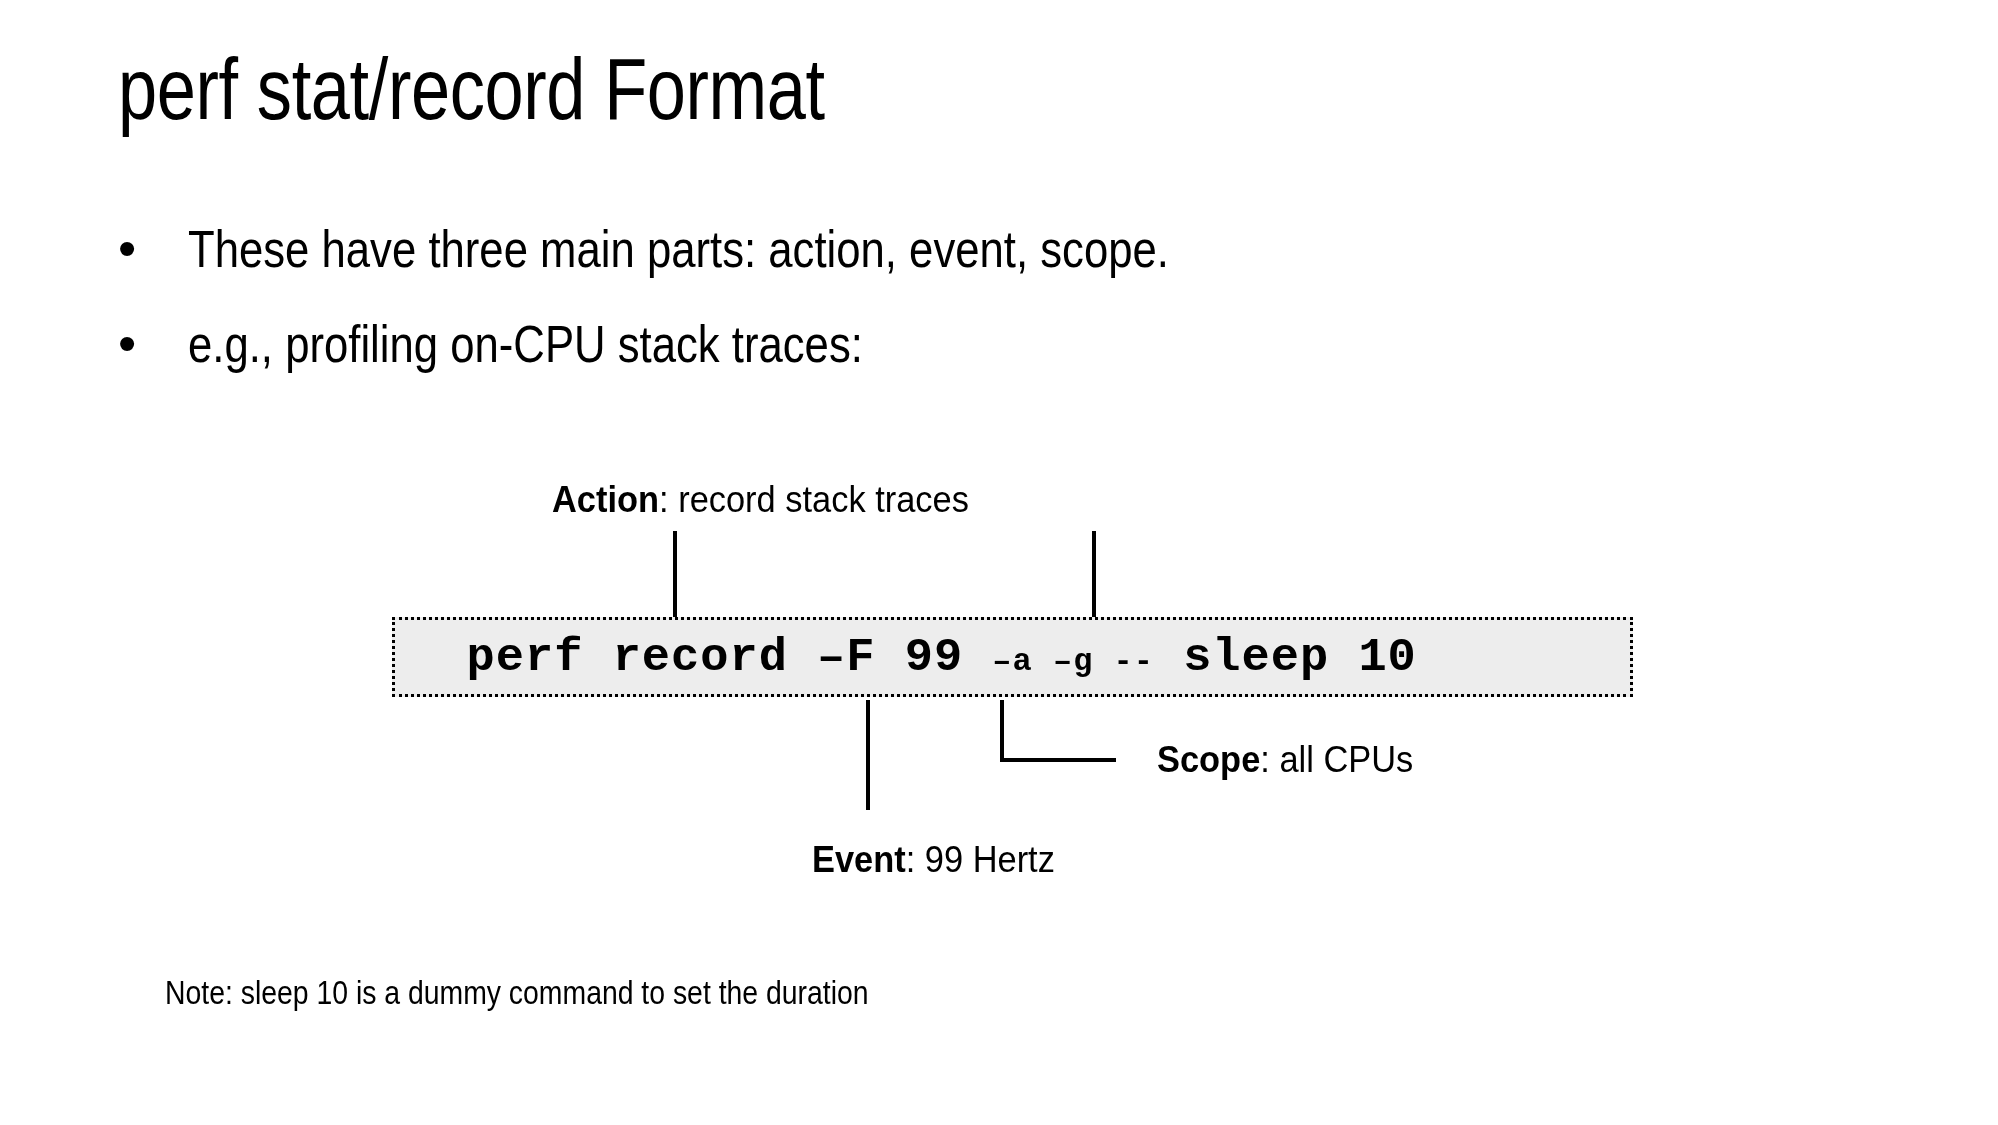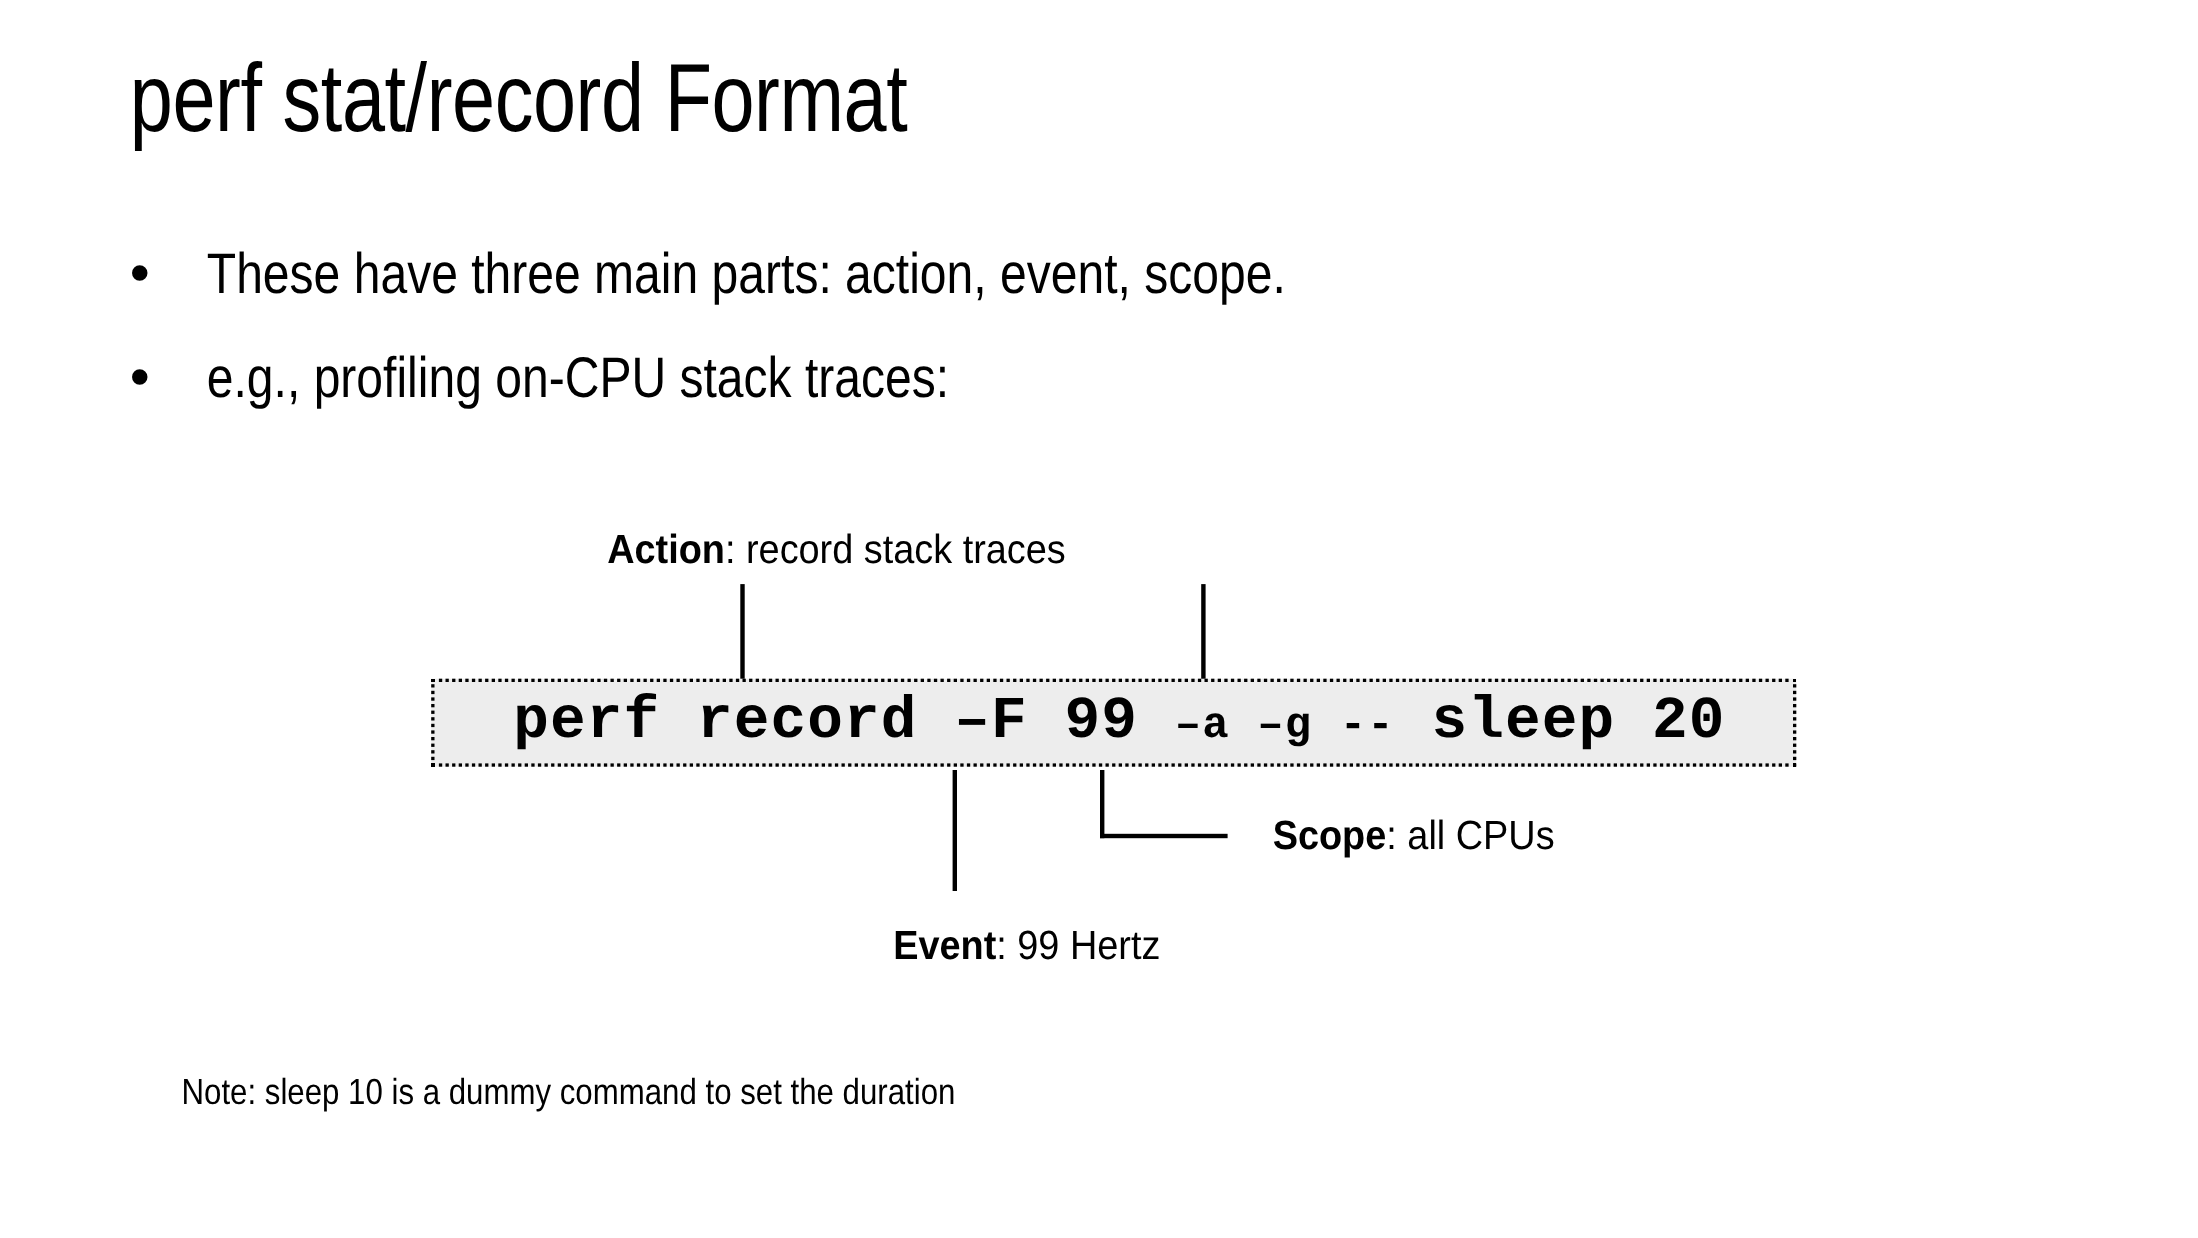--- a/index.html
+++ b/index.html
@@ -120,7 +120,7 @@
     line-height: 1;
   }
   .cmd-big {
-    font-size: 54px;
+    font-size: 47px;
     letter-spacing: 1px;
   }
   .cmd-small {

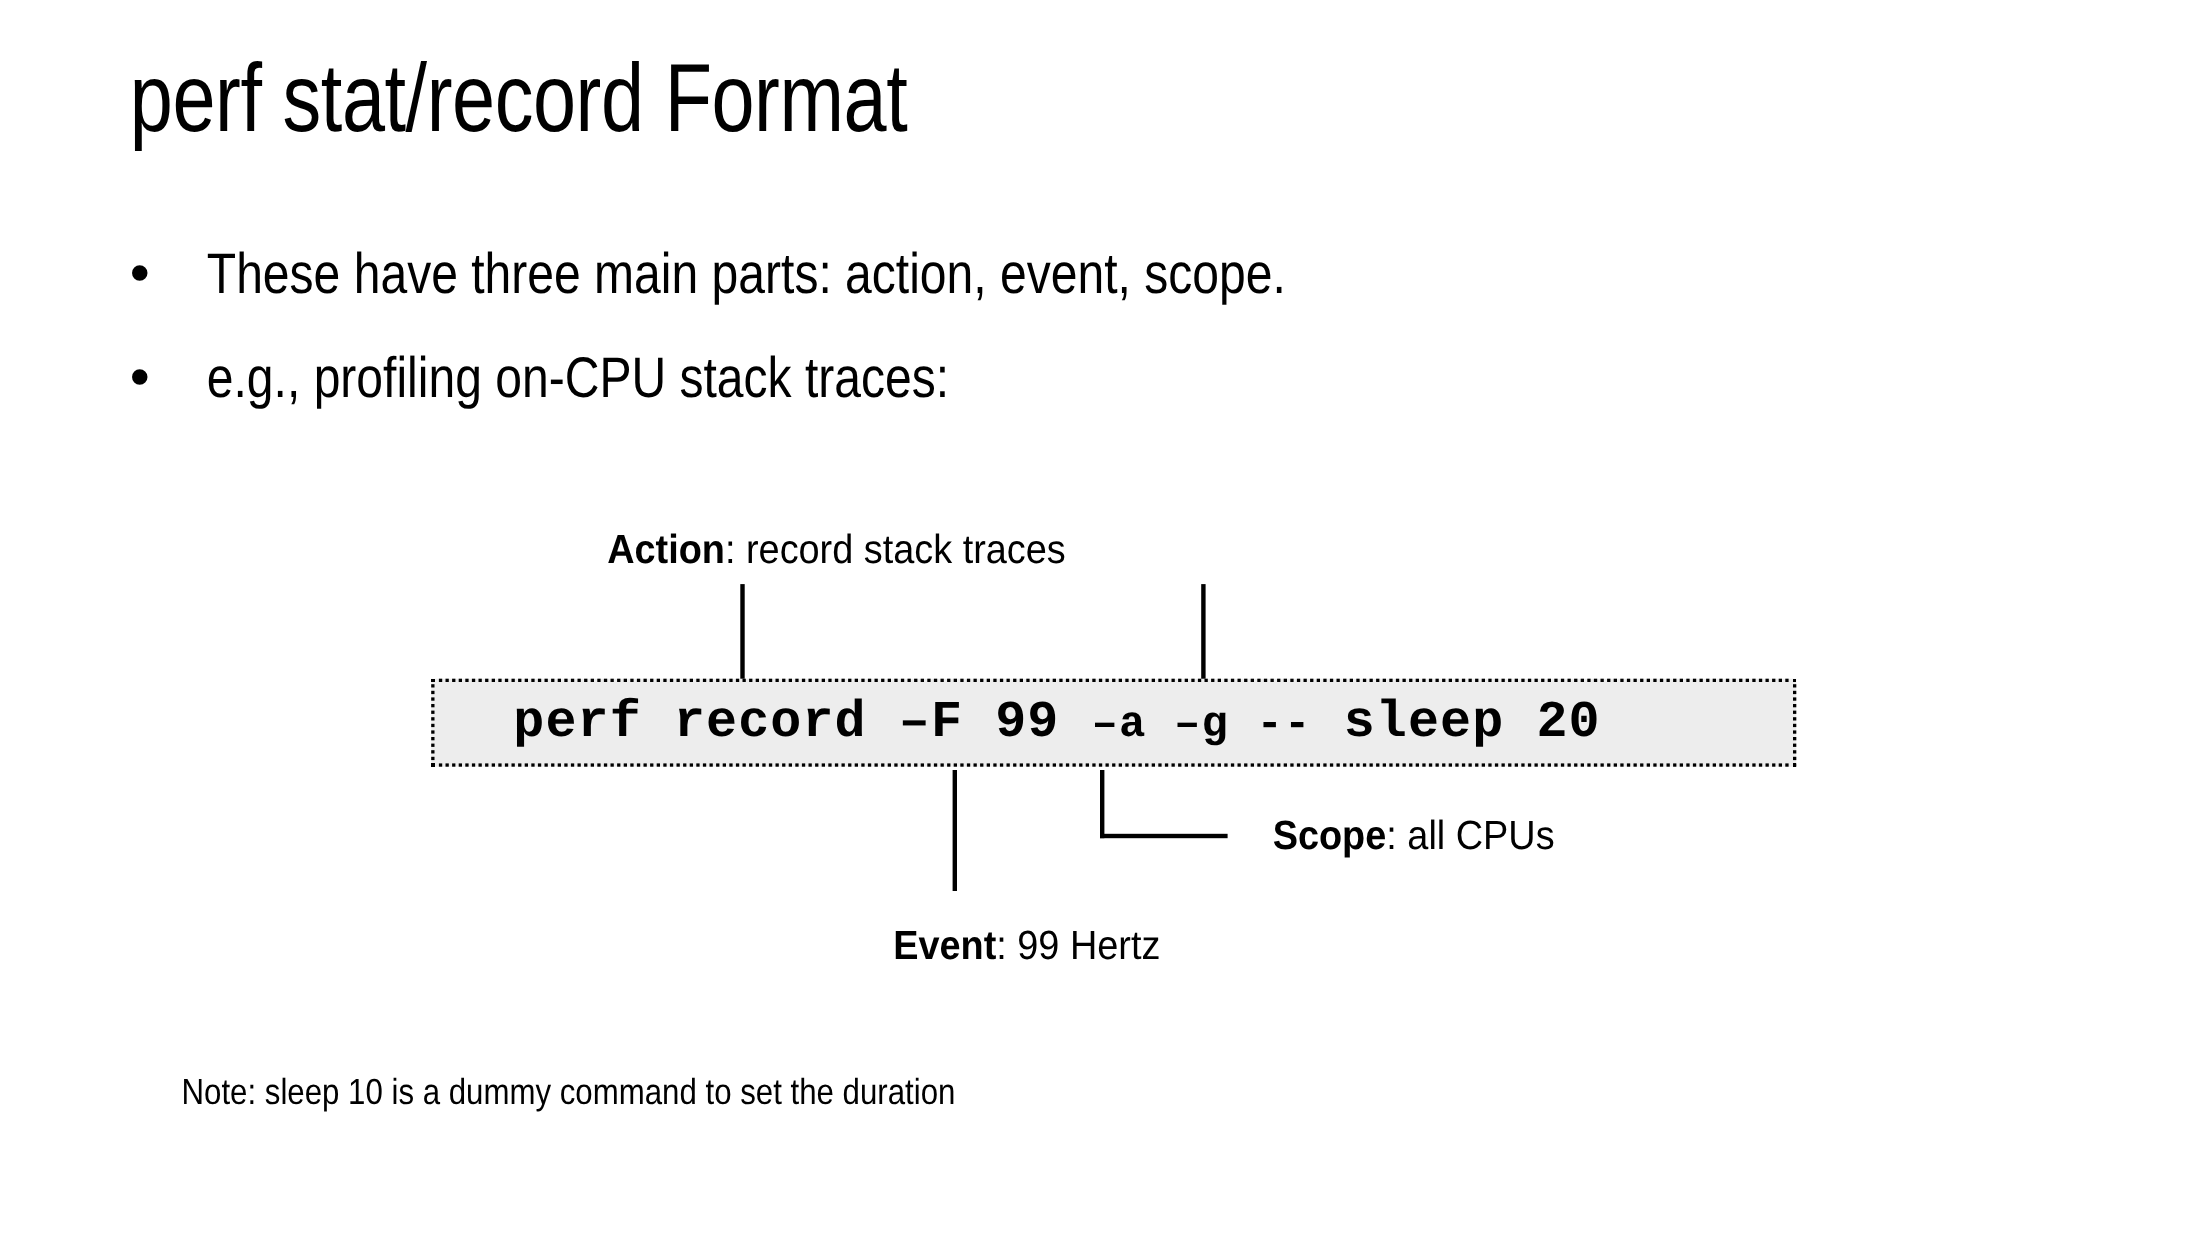--- a/index.html
+++ b/index.html
@@ -124,7 +124,7 @@
     letter-spacing: 1px;
   }
   .cmd-small {
-    font-size: 40px;
+    font-size: 32px;
     letter-spacing: 1px;
   }
   .cmd-underline {

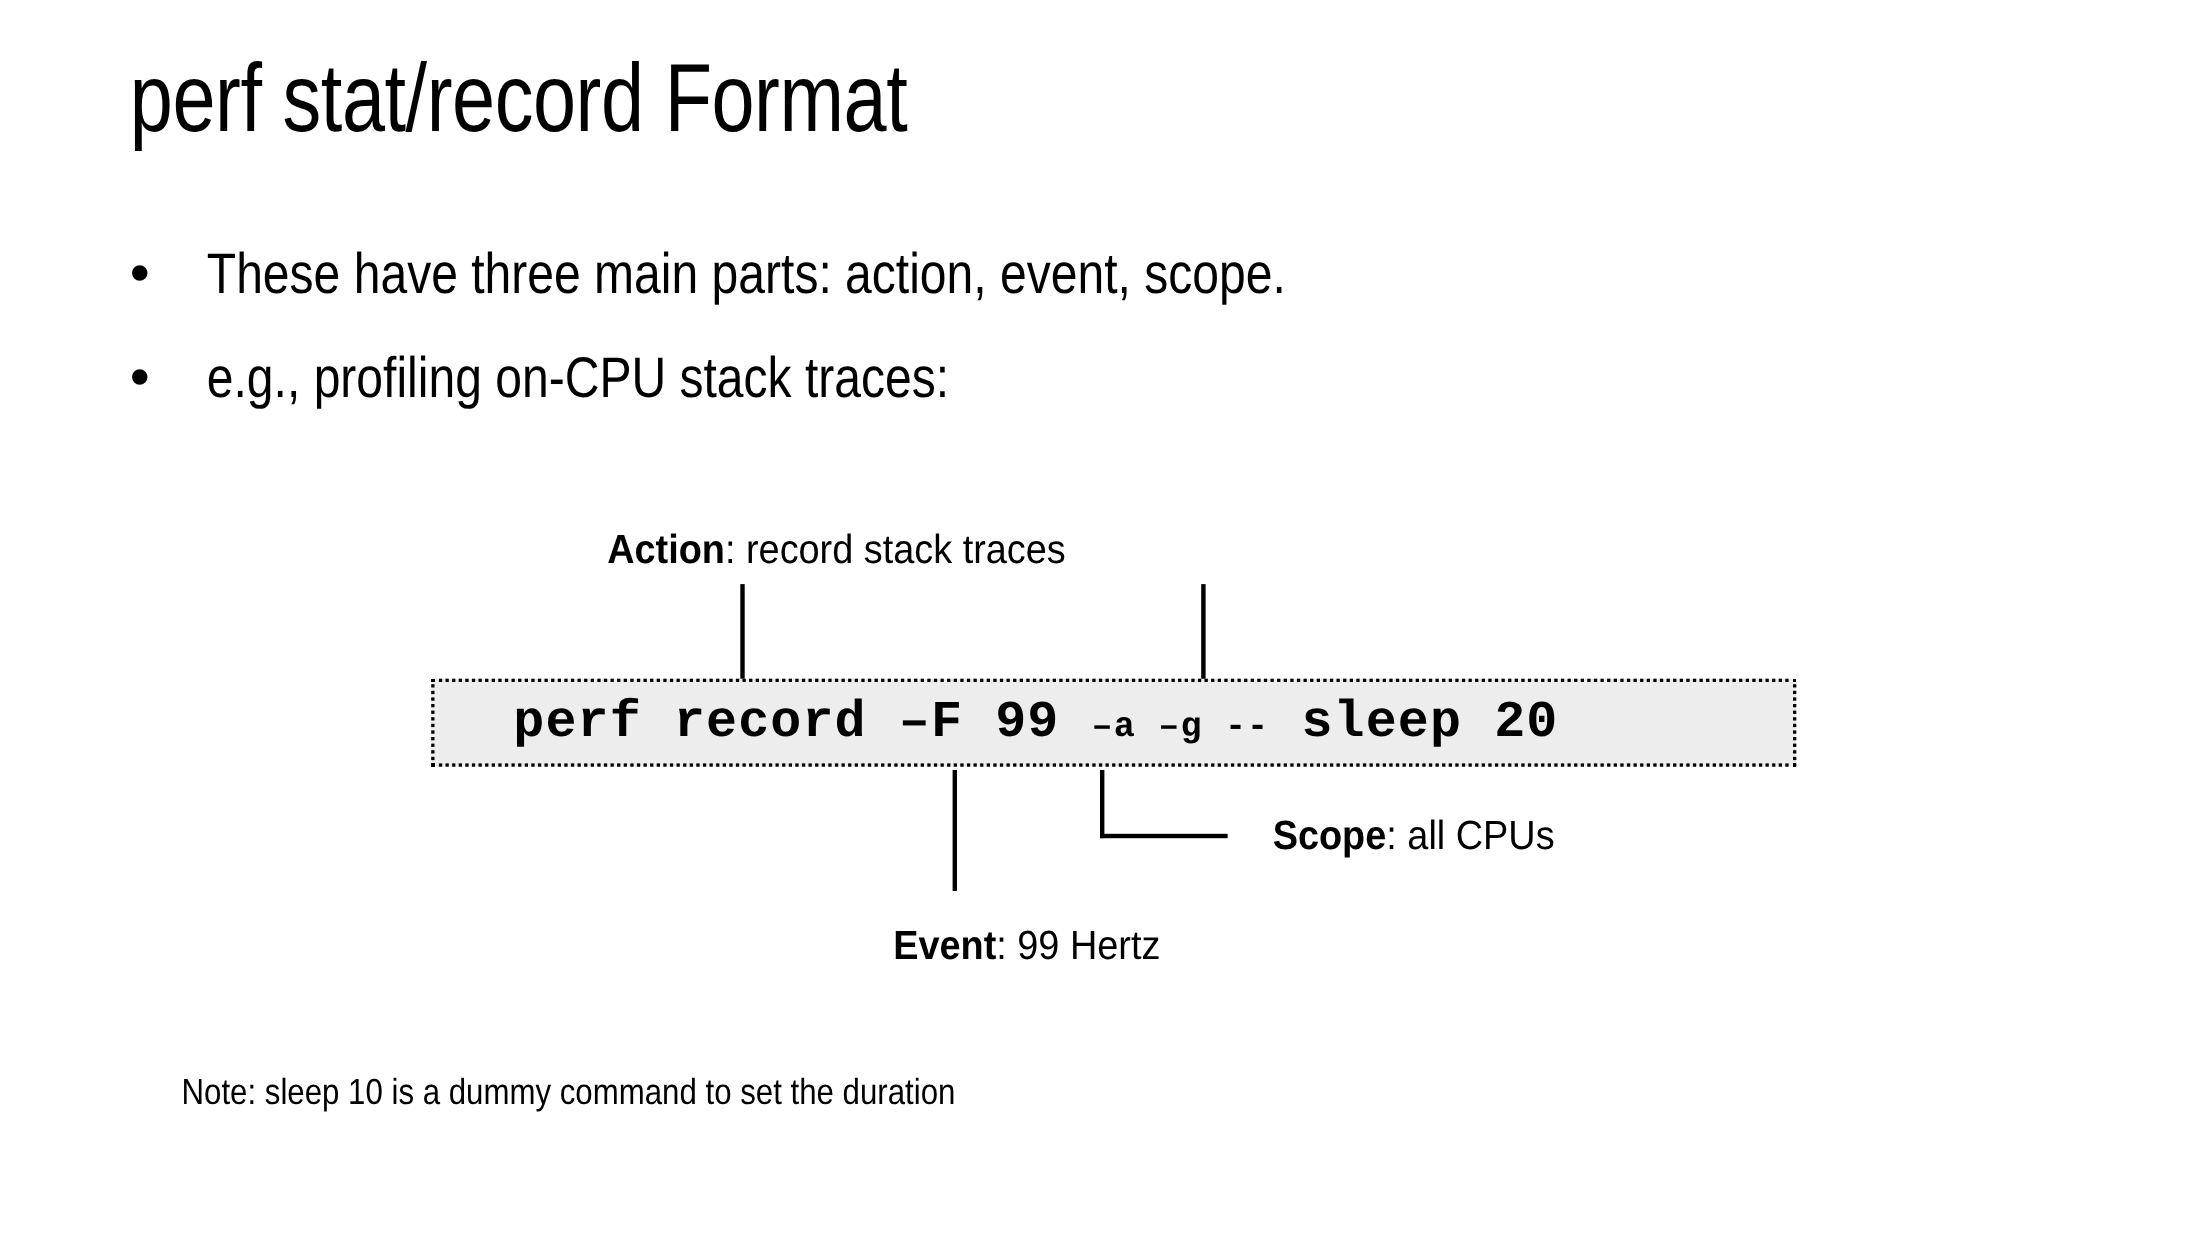--- a/index.html
+++ b/index.html
@@ -182,7 +182,7 @@
 
   <div id="command-box">
     <div id="command-line">
-      <span class="cmd-big">perf record </span><span class="cmd-big cmd-underline">–F 99</span><span class="cmd-big"> </span><span class="cmd-small">–a –g --</span><span class="cmd-big"> sleep 20</span>
+      <span class="cmd-big">perf record </span><span class="cmd-big cmd-underline">–F 99</span><span class="cmd-big"> </span><span class="cmd-small">–a –g --</span><span class="cmd-big"> sleep 10</span>
     </div>
   </div>
 

